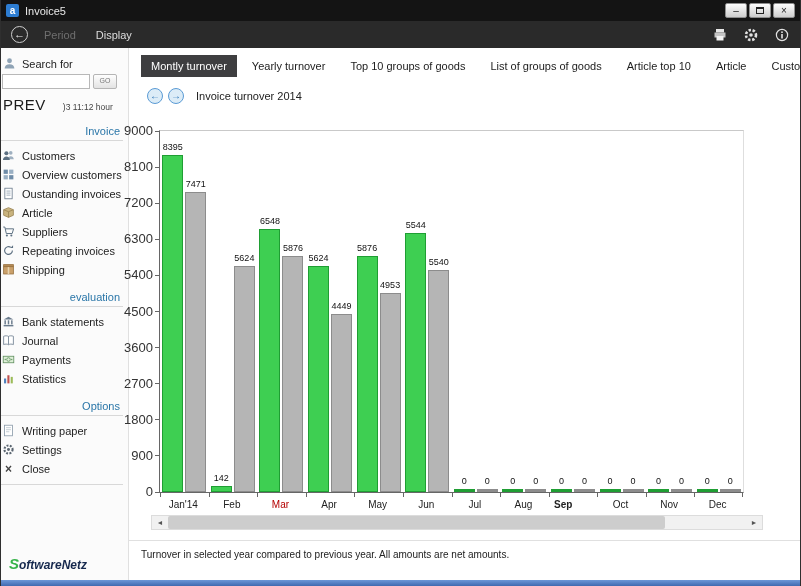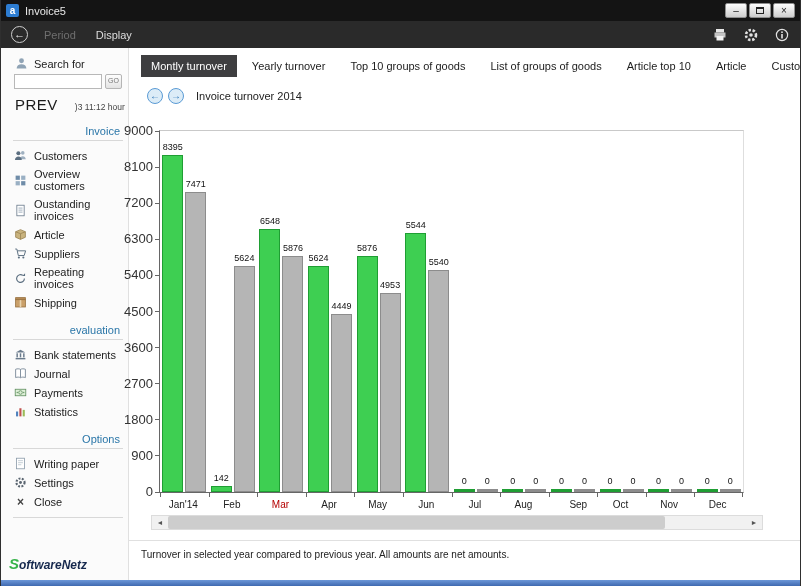--- a/index.html
+++ b/index.html
@@ -24,7 +24,7 @@
 
   
   .bodyrow{flex:1;display:flex;min-height:0}
-  .sidebar{width:128px;background:#fbfbfb;border-right:1px solid #e0e0e0;position:relative;padding:8px 5px 0 12px;flex:0 0 auto;font-size:11px;color:#222}
+  .sidebar{width:128px;background:#fbfbfb;border-right:1px solid #e0e0e0;position:relative;padding:8px 5px 0 0;flex:0 0 auto;font-size:11px;color:#222}
   .search-row{display:flex;align-items:center;gap:6px;padding:1px 2px 4px}
   .search-box{display:flex;gap:3px;padding:0 1px 5px}
   .search-input{width:88px;height:15px;border:1px solid #b8b8b8;font-size:10px;padding:0 2px;background:#fff}

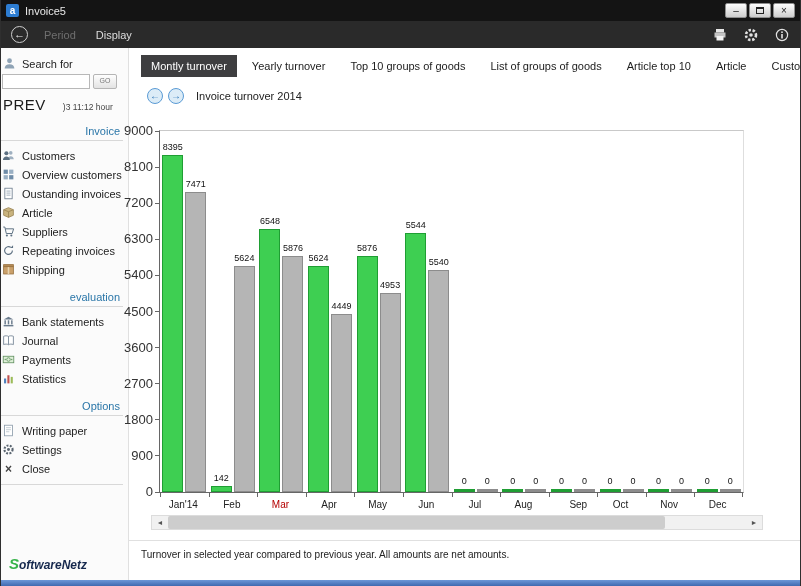--- a/index.html
+++ b/index.html
@@ -462,7 +462,7 @@
             <div class="xtick-label" style="left: 242.917px; width: 48.5833px;">Jun</div>
             <div class="xtick-label" style="left: 291.5px; width: 48.5833px;">Jul</div>
             <div class="xtick-label" style="left: 340.083px; width: 48.5833px;">Aug</div>
-            <div class="xtick-label" style="left: 395px; width: 48.5833px;">Sep</div>
+            <div class="xtick-label" style="left: 380px; width: 48.5833px; font-weight: bold;">Sep</div>
             <div class="xtick-label" style="left: 437.25px; width: 48.5833px;">Oct</div>
             <div class="xtick-label" style="left: 485.833px; width: 48.5833px;">Nov</div>
             <div class="xtick-label" style="left: 534.417px; width: 48.5833px;">Dec</div>

